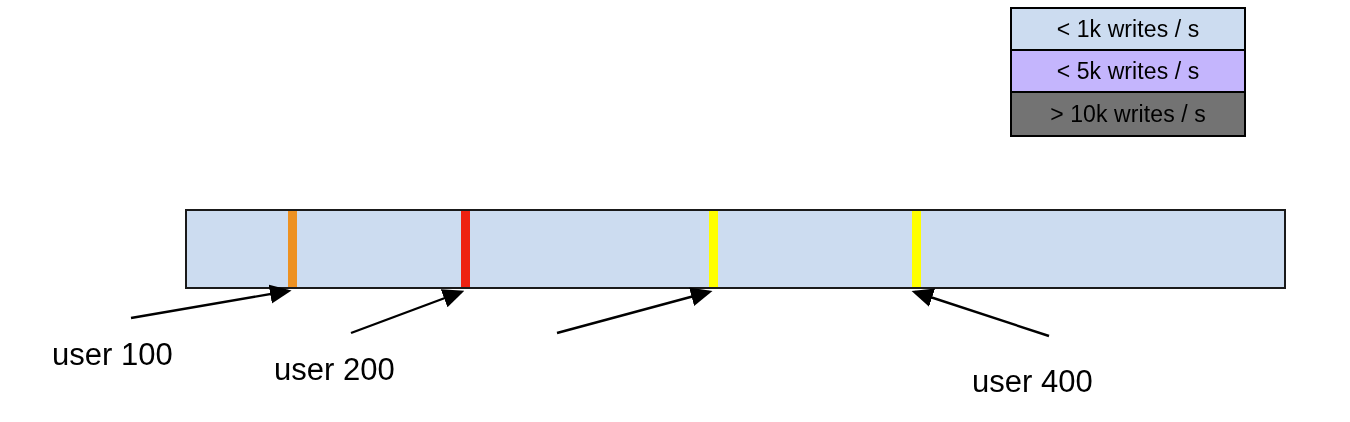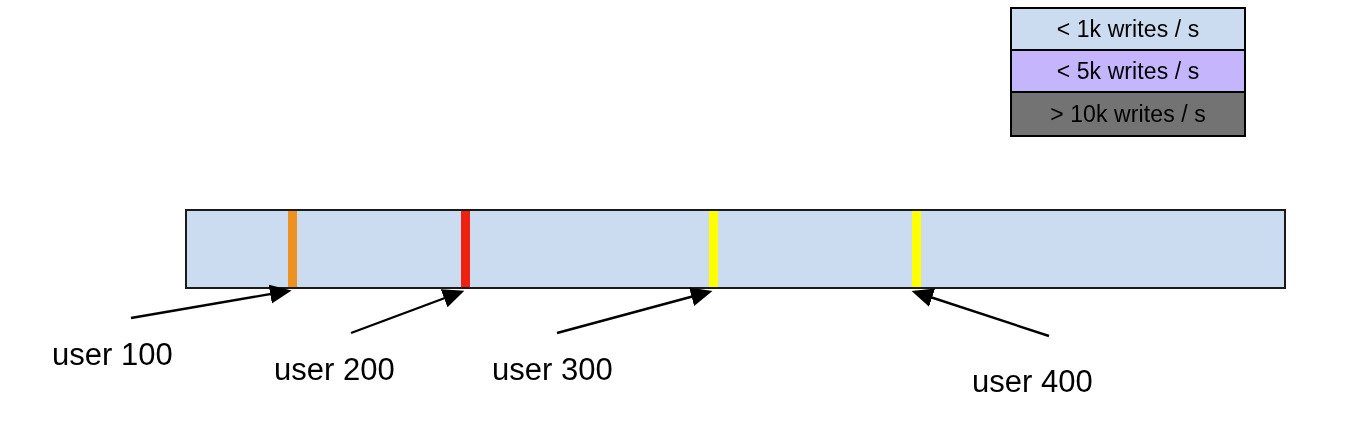--- a/index.html
+++ b/index.html
@@ -136,7 +136,6 @@
 
   <div class="user-label" style="left:52px; top:339px;">user 100</div>
   <div class="user-label" style="left:274px; top:354px;">user 200</div>
-  <div class="user-label" style="left:492px; top:354px;">user 300</div>
   <div class="user-label" style="left:972px; top:354px;margin-top:12px;">user 400</div>
 
 </div>

